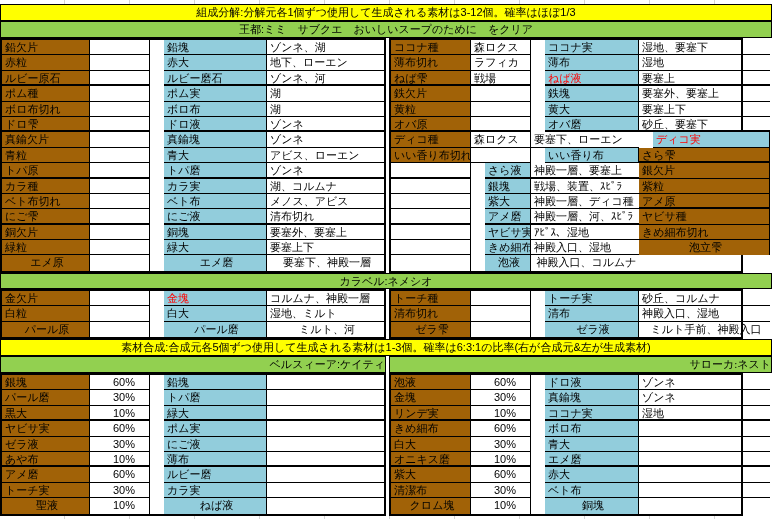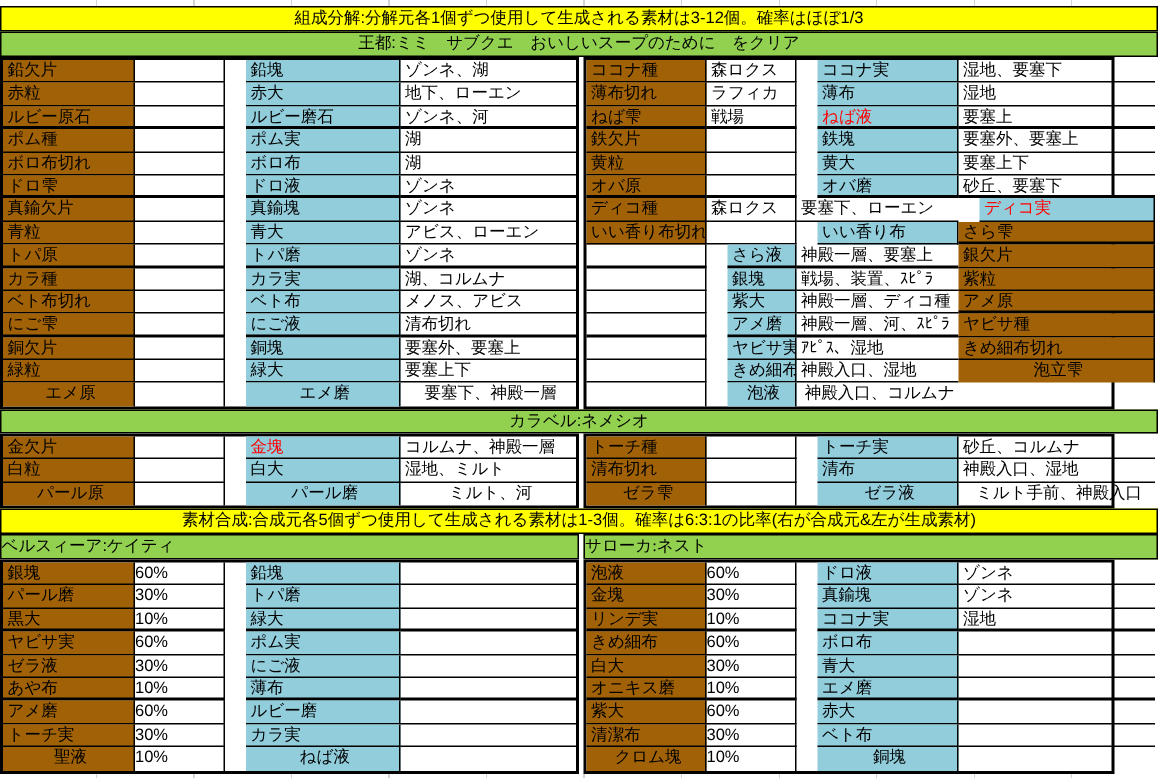--- a/index.html
+++ b/index.html
@@ -24,7 +24,7 @@
   .green{background:#92D050;}
   .caravel{height:16px;line-height:14px;}
   .pairline{display:flex;height:17px;}
-  .pairline .half{box-sizing:border-box;border:1px solid #000;text-align:left;line-height:15px;}
+  .pairline .half{box-sizing:border-box;border:1px solid #000;text-align:right;line-height:15px;}
   .pairline .hL{width:386px;}
   .pairline .hR{width:383px;font-family:Liberation Serif, serif;}
   .pairline .gap{width:3px;background:#fff;}

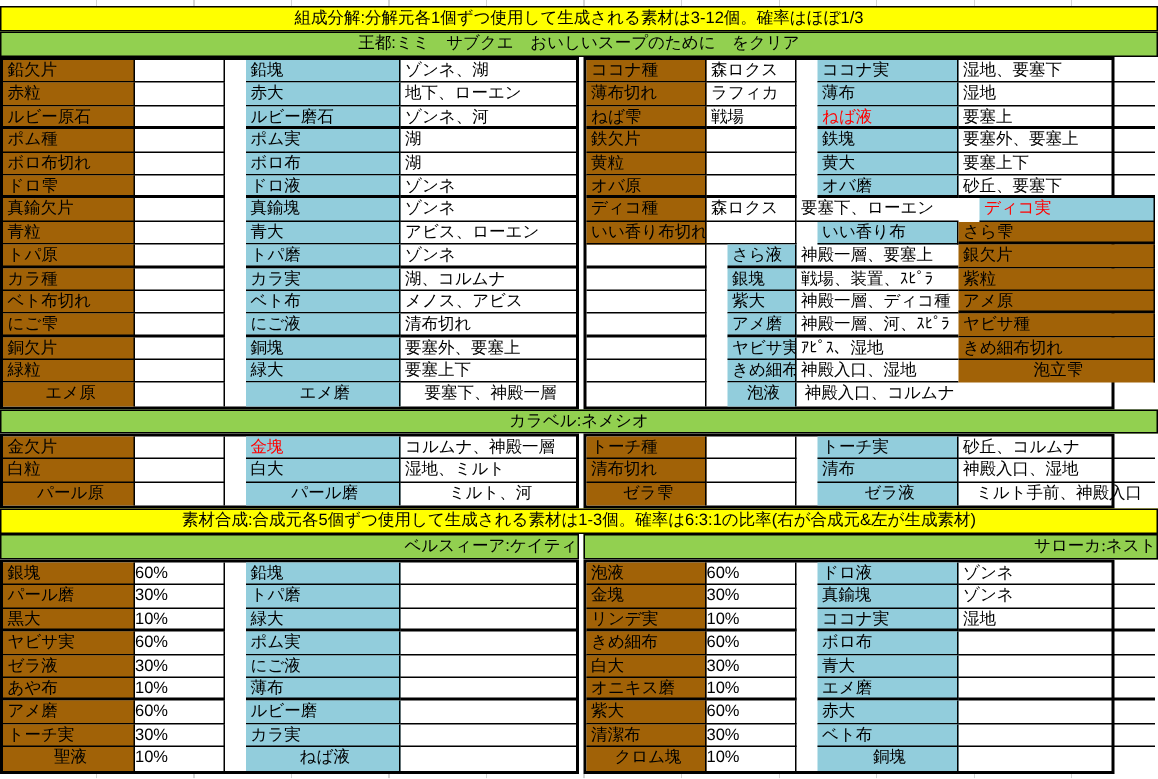--- a/index.html
+++ b/index.html
@@ -49,7 +49,7 @@
   .cell.blue{background:#a16207;}
   .cell.cyan{background:#92CDDC;margin-left:14px;}
   .cell.red{color:#FF0000;}
-  .cell.pct{text-align:left;padding:0 14px 0 0;}
+  .cell.pct{text-align:right;padding:0 14px 0 0;}
 </style>
 </head>
 <body>

